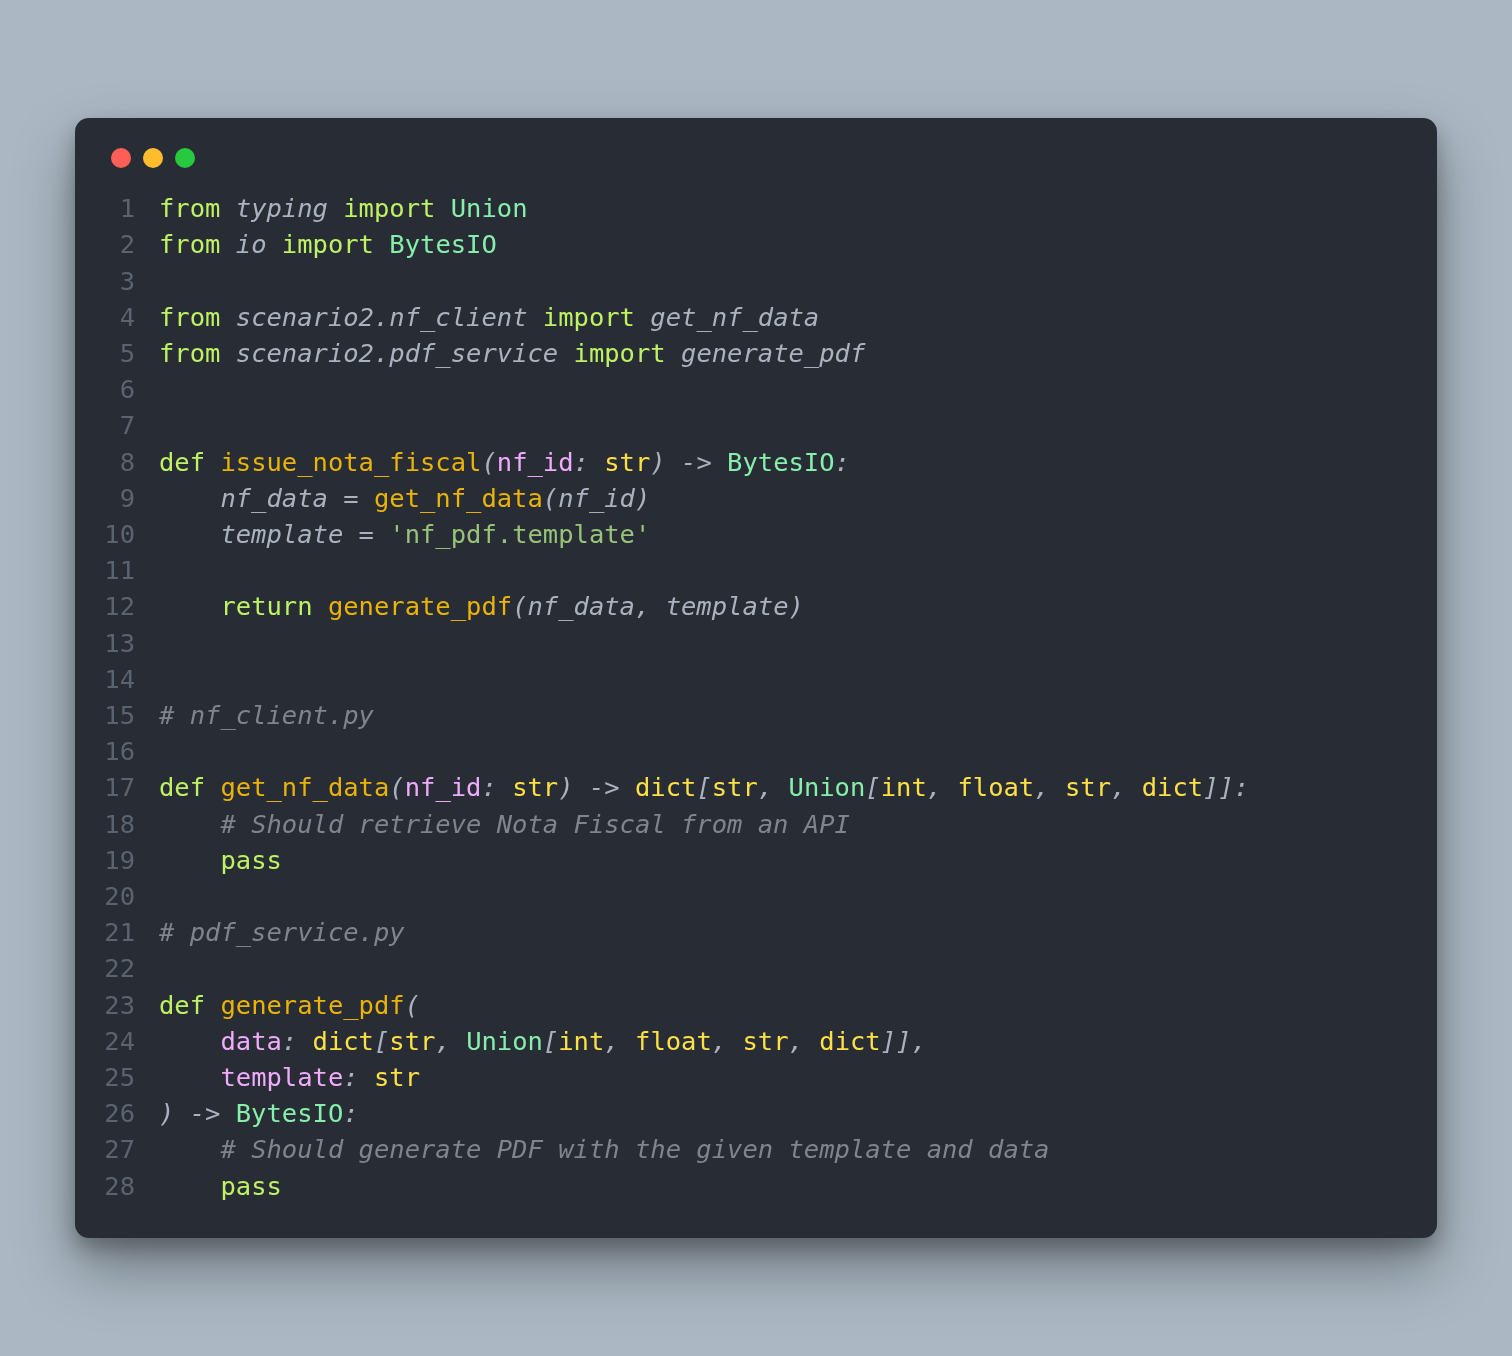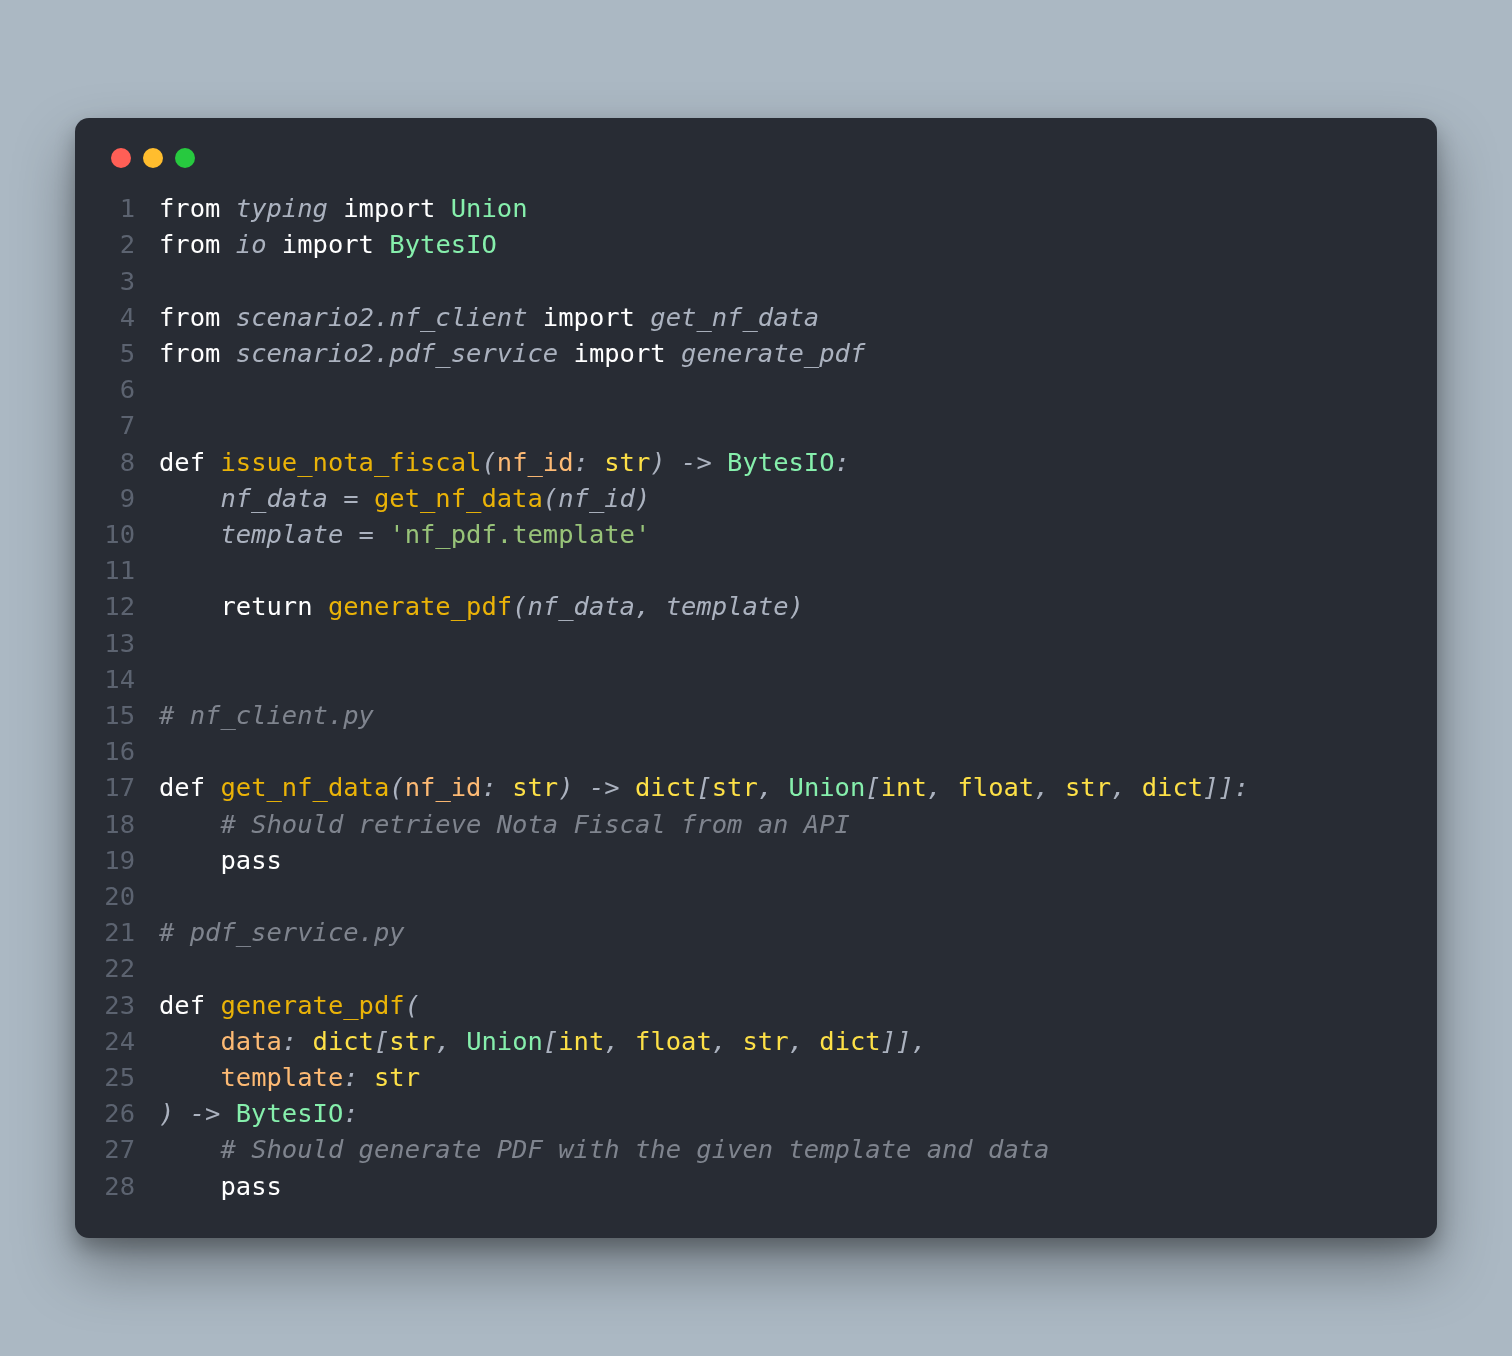--- a/index.html
+++ b/index.html
@@ -51,7 +51,7 @@
   .src { flex: 1 1 auto; }
 
   
-  .kw   { color: #ffffff; margin-top: 10px; }  
+  .kw   { color: #bef264; margin-top: 10px; }  
   .fn   { color: #eab308; }  
   .str  { color: #98c379; text-align: right; }  
   .ty   { color: #fde047; }  

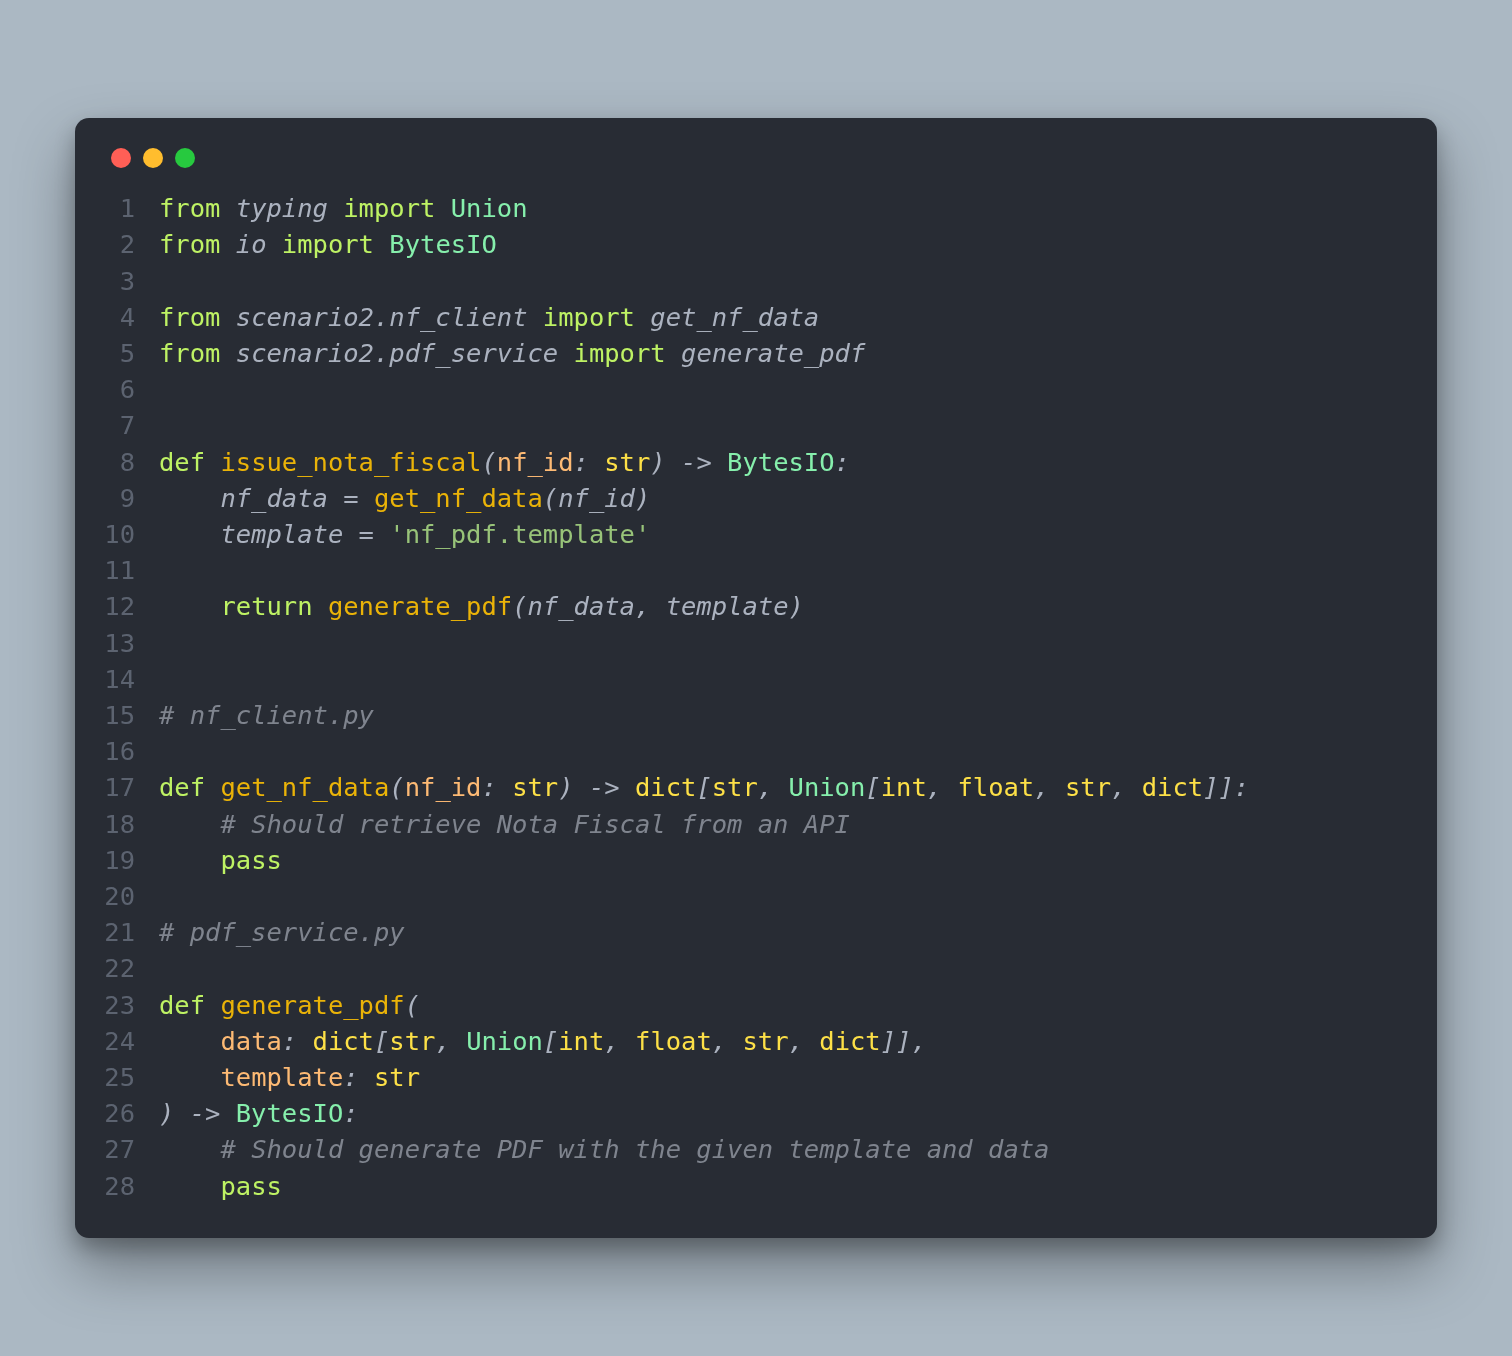--- a/index.html
+++ b/index.html
@@ -56,7 +56,7 @@
   .str  { color: #98c379; text-align: right; }  
   .ty   { color: #fde047; }  
   .cls  { color: #86efac; }  
-  .var  { color: #fdba74; }  
+  .var  { color: #f0abfc; }  
   .cmt  { color: #7f848e; font-style: italic; }
   .pln  { color: #abb2bf; font-style: italic; }  
   .op   { color: #abb2bf; }

